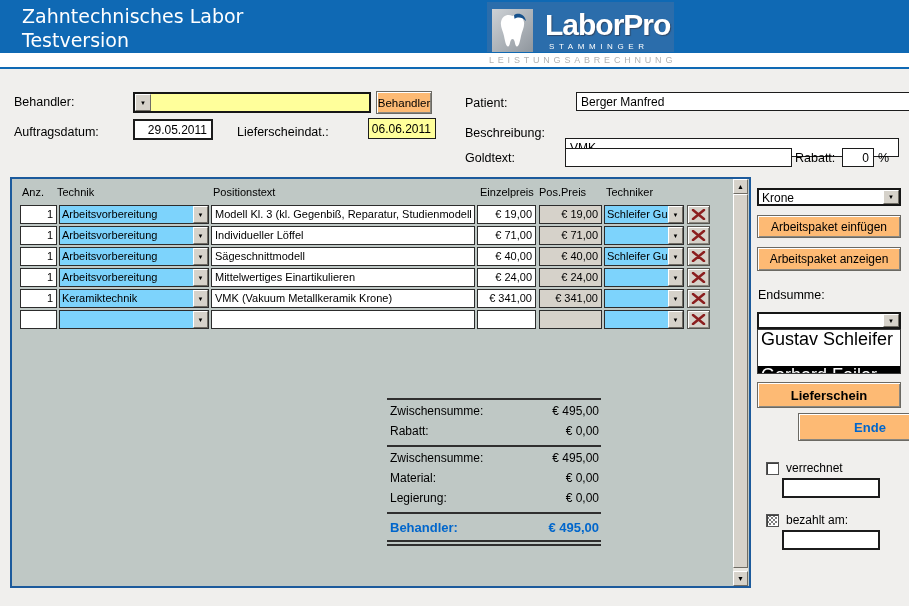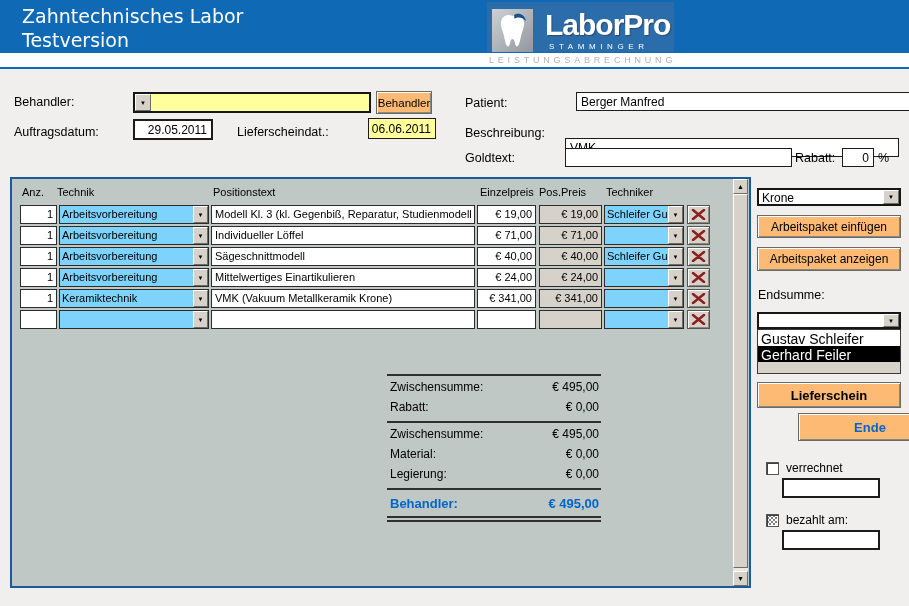--- a/index.html
+++ b/index.html
@@ -81,7 +81,7 @@
   
   .listbox { position:absolute; left:757px; top:329px; width:144px; height:45px;
     background:#d6d2ca; border:1px solid #3a3a3a; overflow:hidden; }
-  .listitem { height:16px; background:#fff; font-size:14px; line-height:18px; padding:0 3px;
+  .listitem { height:36px; background:#fff; font-size:18px; line-height:18px; padding:0 3px;
     overflow:hidden; white-space:nowrap; }
   .listitem.selected { background:#000; color:#fff; }
   .checkbox { position:absolute; width:13px; height:13px; background:#fff; border:1px solid #555;

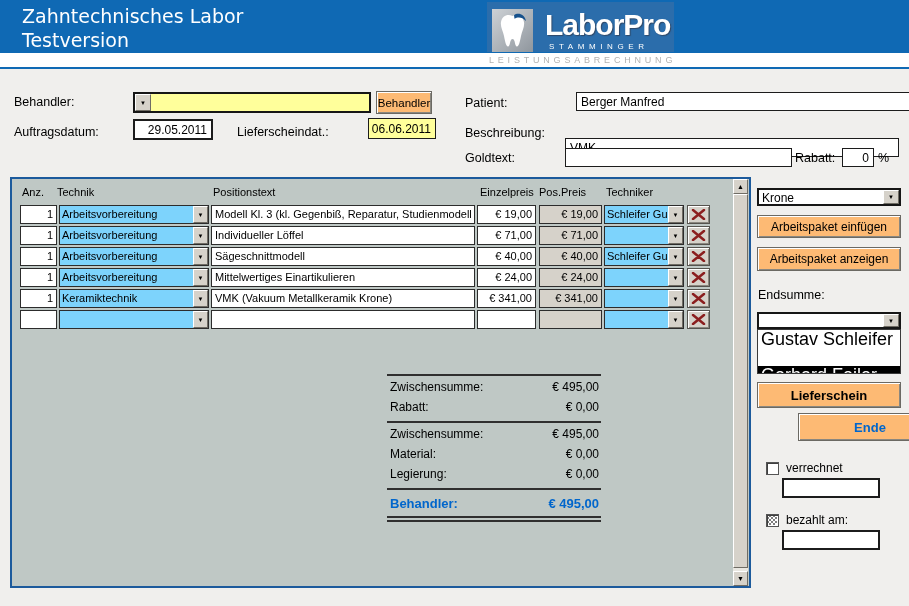--- a/index.html
+++ b/index.html
@@ -70,7 +70,7 @@
   .strack { flex:1; }
 
   
-  .summary { position:absolute; left:387px; top:374px; width:214px; }
+  .summary { position:absolute; left:387px; top:398px; width:214px; }
   .sumline { height:0; border-top:2px solid #2f2f2f; }
   .sumline.sp { margin-top:5px; }
   .sumrow { height:20px; padding:4px 2px 0 3px; display:flex; justify-content:space-between; font-size:12px; }

